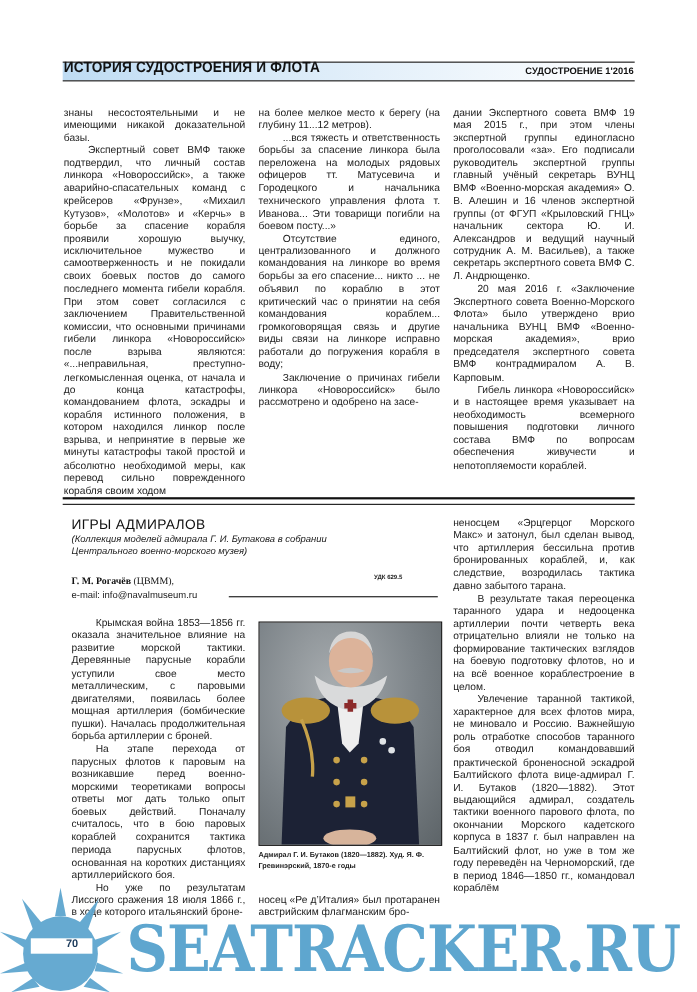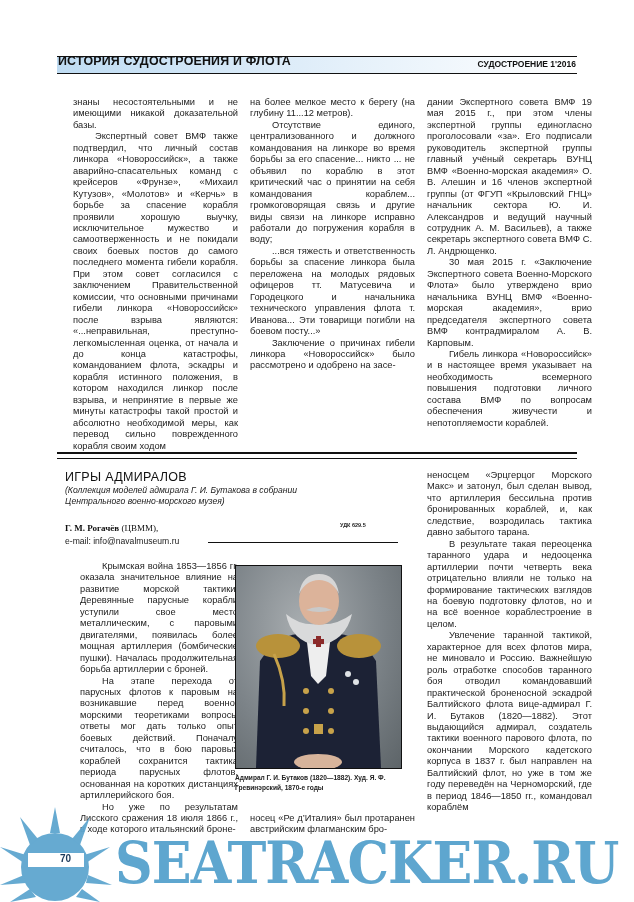--- a/index.html
+++ b/index.html
@@ -7,7 +7,7 @@
   .header-bar { position:absolute; left:57px; top:56px; width:520px; height:16px; border-top:1.5px solid #111; border-bottom:1.5px solid #111; background:linear-gradient(to right,#bfdcf3 0%,#e4f0fa 55%,#ffffff 100%); }
   .header-title { position:absolute; left:58px; top:53px; font-family:"Liberation Sans", sans-serif; font-weight:bold; font-size:13.5px; letter-spacing:0.2px; color:#111; background:transparent; transform:scaleX(0.92); transform-origin:left; }
   .header-issue { position:absolute; right:58px; top:59px; font-family:"Liberation Sans", sans-serif; font-weight:bold; font-size:8.5px; color:#111; }
-  .col { position:absolute; font-family:"Liberation Sans", sans-serif; font-size:9.3px; line-height:11.45px; text-align:justify; color:#1c1c1c;margin-left:15px; }
+  .col { position:absolute; font-family:"Liberation Sans", sans-serif; font-size:9.3px; line-height:11.45px; text-align:justify; color:#1c1c1c; }
   .col p { margin:0; }
   .col p.ind { text-indent:22px; }
   .c1 { left:58px; top:97px; width:165px; }

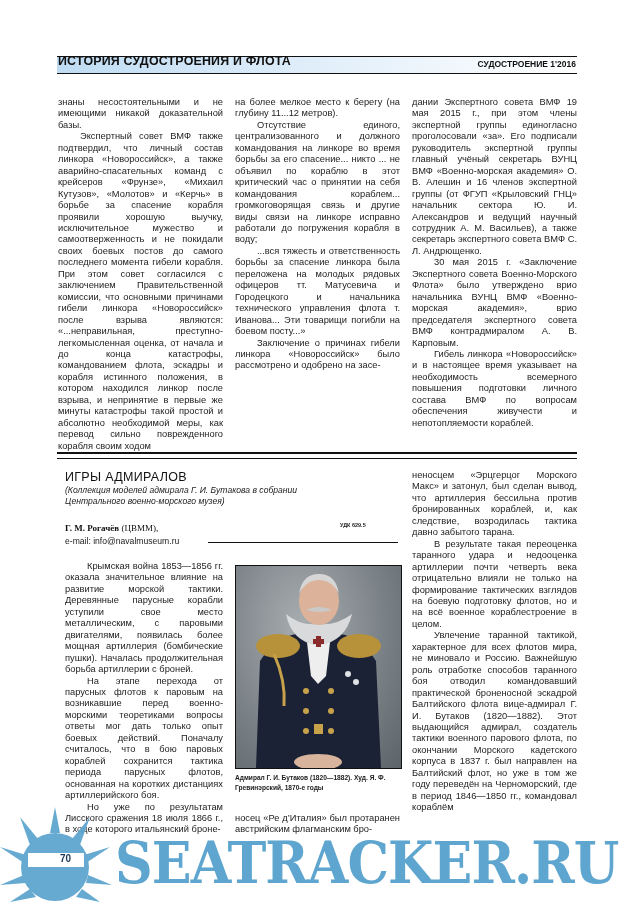--- a/index.html
+++ b/index.html
@@ -43,8 +43,8 @@
 </div>
 <div class="col c2">
   <p>на более мелкое место к берегу (на глубину 11...12 метров).</p>
+  <p class="ind">...вся тяжесть и ответственность борьбы за спасение линкора была переложена на молодых рядовых офицеров тт. Матусевича и Городецкого и начальника технического управления флота т. Иванова... Эти товарищи погибли на боевом посту...»</p>
   <p class="ind">Отсутствие единого, централизованного и должного командования на линкоре во время борьбы за его спасение... никто ... не объявил по кораблю в этот критический час о принятии на себя командования кораблем... громкоговорящая связь и другие виды связи на линкоре исправно работали до погружения корабля в воду;</p>
-  <p class="ind">...вся тяжесть и ответственность борьбы за спасение линкора была переложена на молодых рядовых офицеров тт. Матусевича и Городецкого и начальника технического управления флота т. Иванова... Эти товарищи погибли на боевом посту...»</p>
   <p class="ind">Заключение о причинах гибели линкора «Новороссийск» было рассмотрено и одобрено на засе-</p>
 </div>
 <div class="col c3">

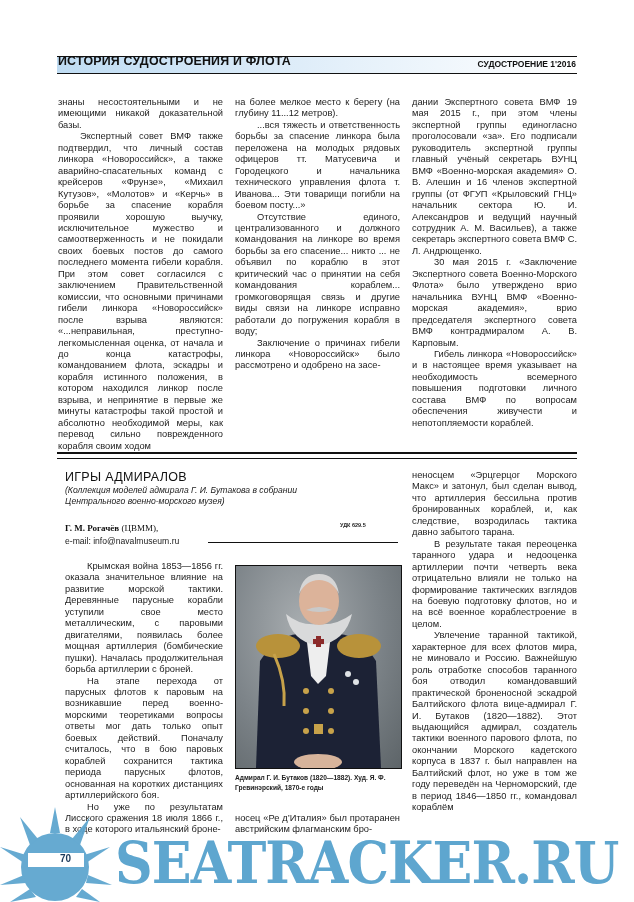--- a/index.html
+++ b/index.html
@@ -49,7 +49,7 @@
 </div>
 <div class="col c3">
   <p>дании Экспертного совета ВМФ 19 мая 2015 г., при этом члены экспертной группы единогласно проголосовали «за». Его подписали руководитель экспертной группы главный учёный секретарь ВУНЦ ВМФ «Военно-морская академия» О. В. Алешин и 16 членов экспертной группы (от ФГУП «Крыловский ГНЦ» начальник сектора Ю. И. Александров и ведущий научный сотрудник А. М. Васильев), а также секретарь экспертного совета ВМФ С. Л. Андрющенко.</p>
-  <p class="ind">30 мая 2015 г. «Заключение Экспертного совета Военно-Морского Флота» было утверждено врио начальника ВУНЦ ВМФ «Военно-морская академия», врио председателя экспертного совета ВМФ контрадмиралом А. В. Карповым.</p>
+  <p class="ind">20 мая 2016 г. «Заключение Экспертного совета Военно-Морского Флота» было утверждено врио начальника ВУНЦ ВМФ «Военно-морская академия», врио председателя экспертного совета ВМФ контрадмиралом А. В. Карповым.</p>
   <p class="ind">Гибель линкора «Новороссийск» и в настоящее время указывает на необходимость всемерного повышения подготовки личного состава ВМФ по вопросам обеспечения живучести и непотопляемости кораблей.</p>
 </div>
 

